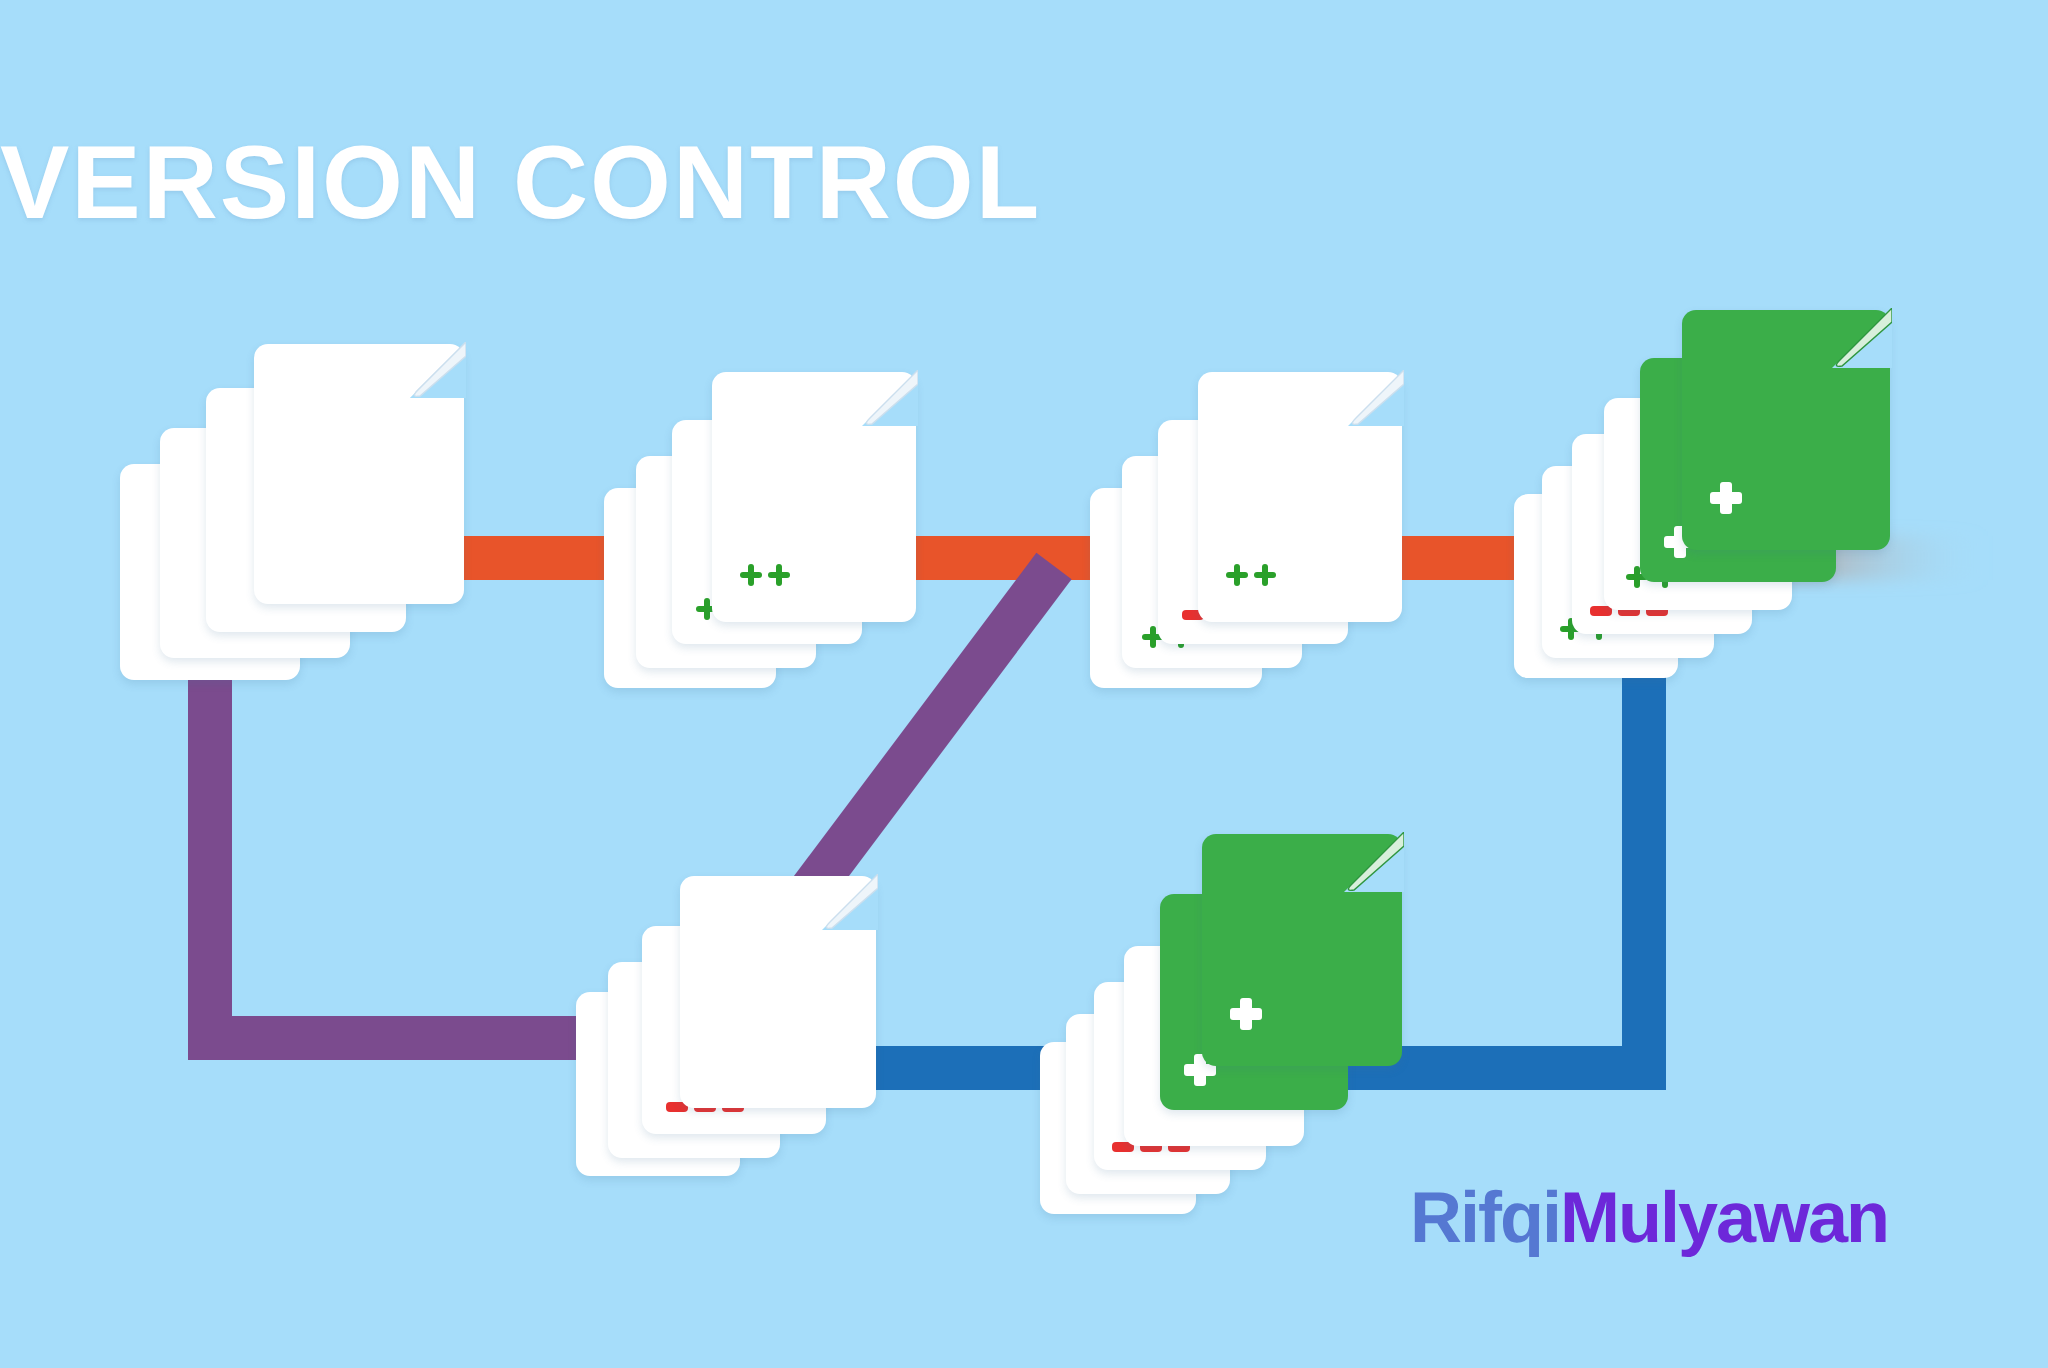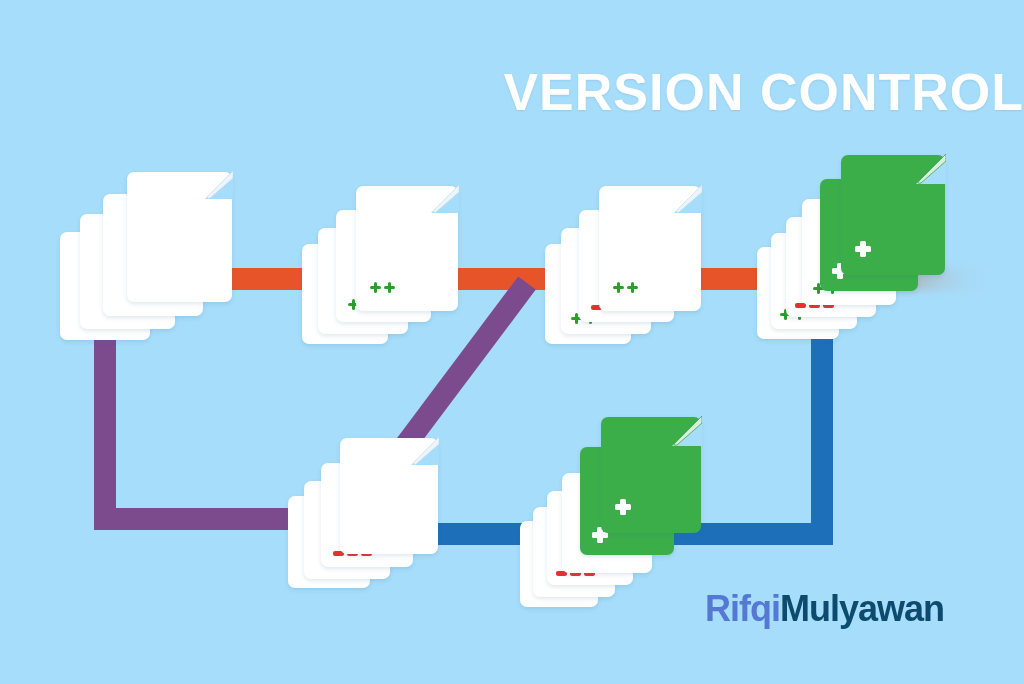--- a/index.html
+++ b/index.html
@@ -16,8 +16,8 @@
   
   .title{
     position:absolute;
-    left:0;right:0;top:62px;
-    text-align:right;
+    left:0;right:12px;top:62px;
+    text-align:left;
     color:#ffffff;
     font-size:52px;
     font-weight:bold;

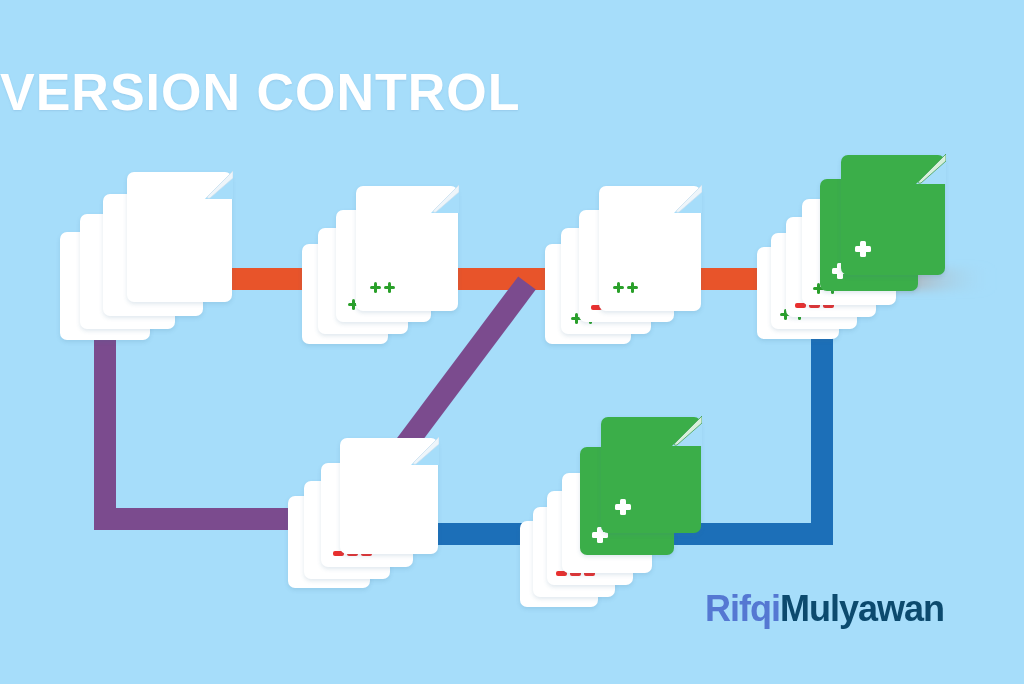--- a/index.html
+++ b/index.html
@@ -35,7 +35,7 @@
   }
   .wm-row{font-size:36px;font-weight:bold;line-height:34px;font-family:"Liberation Sans", sans-serif;letter-spacing:-1px;}
   .wm-a{color:#5578d2;}
-  .wm-b{color:#0c4a6e;}
+  .wm-b{color:#6d28d9;}
   .wm-dot{
     text-align:right;
     font-size:19px;

